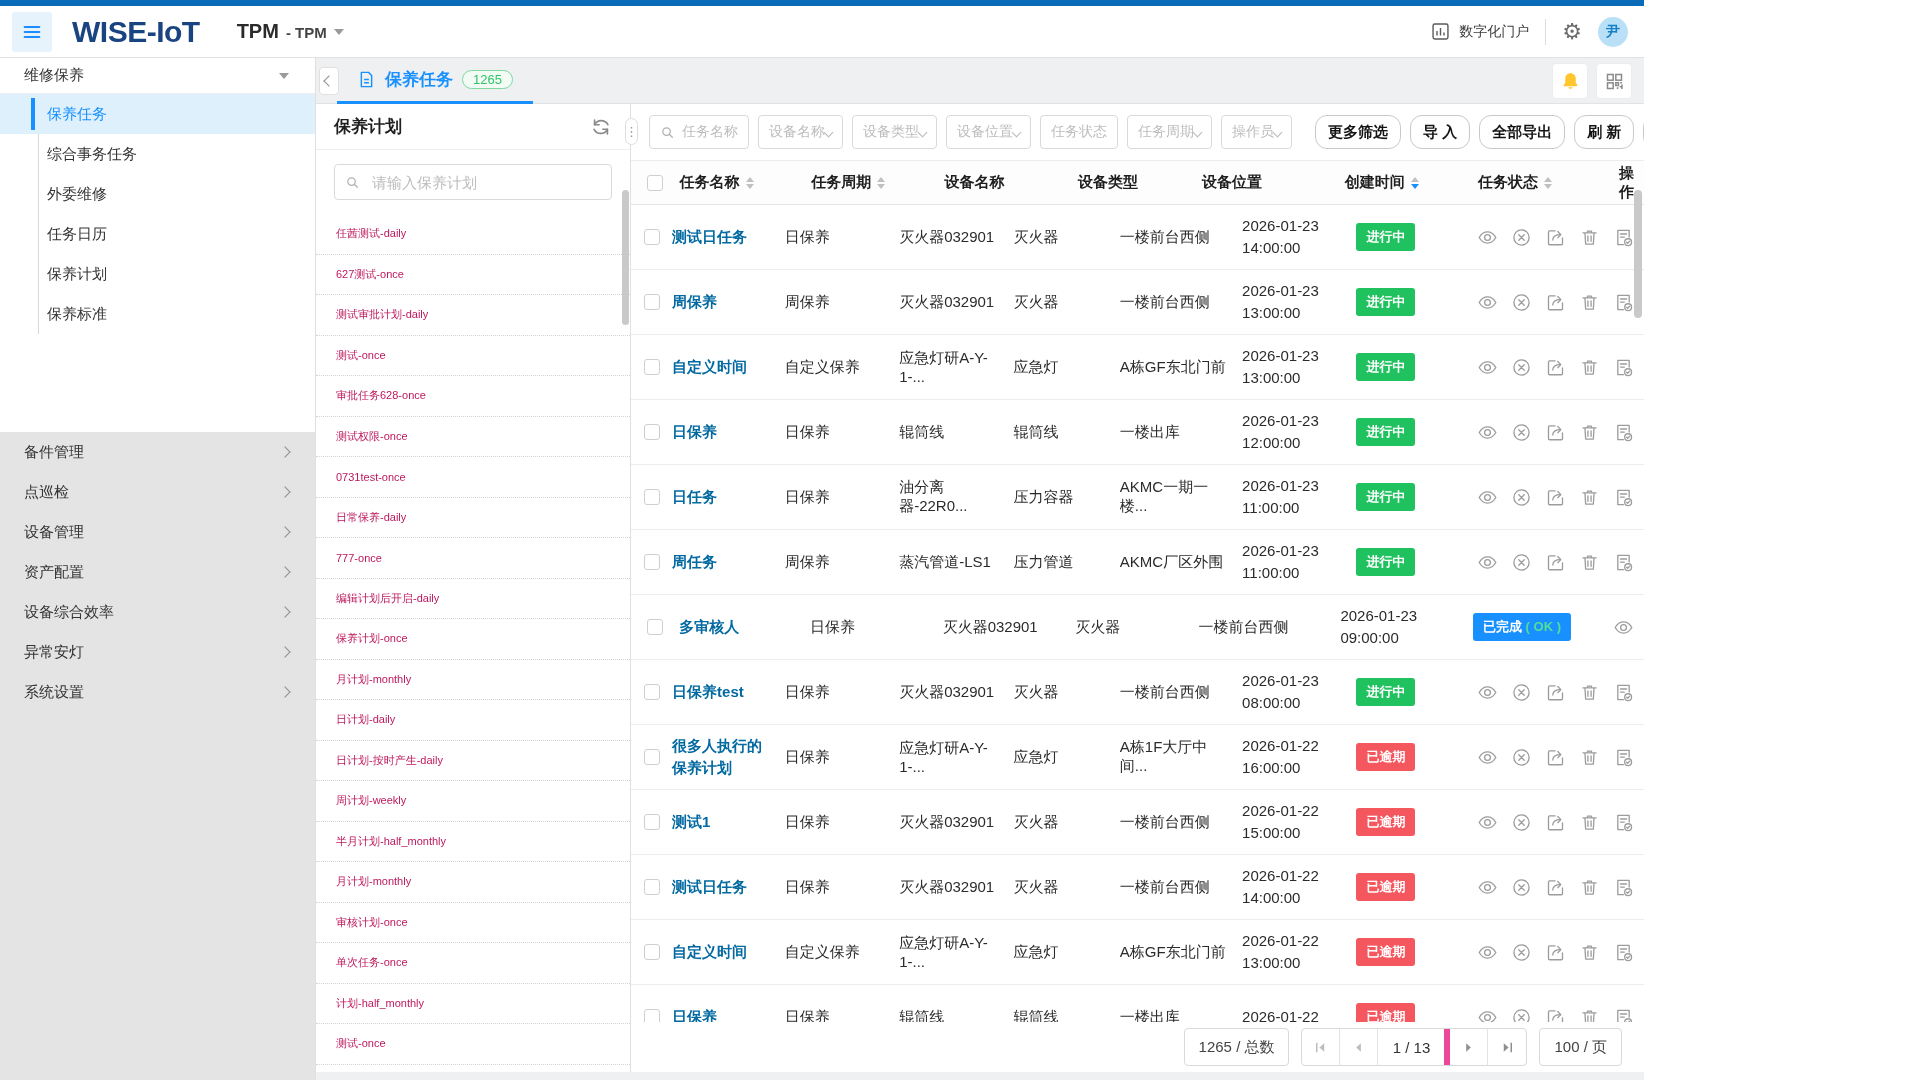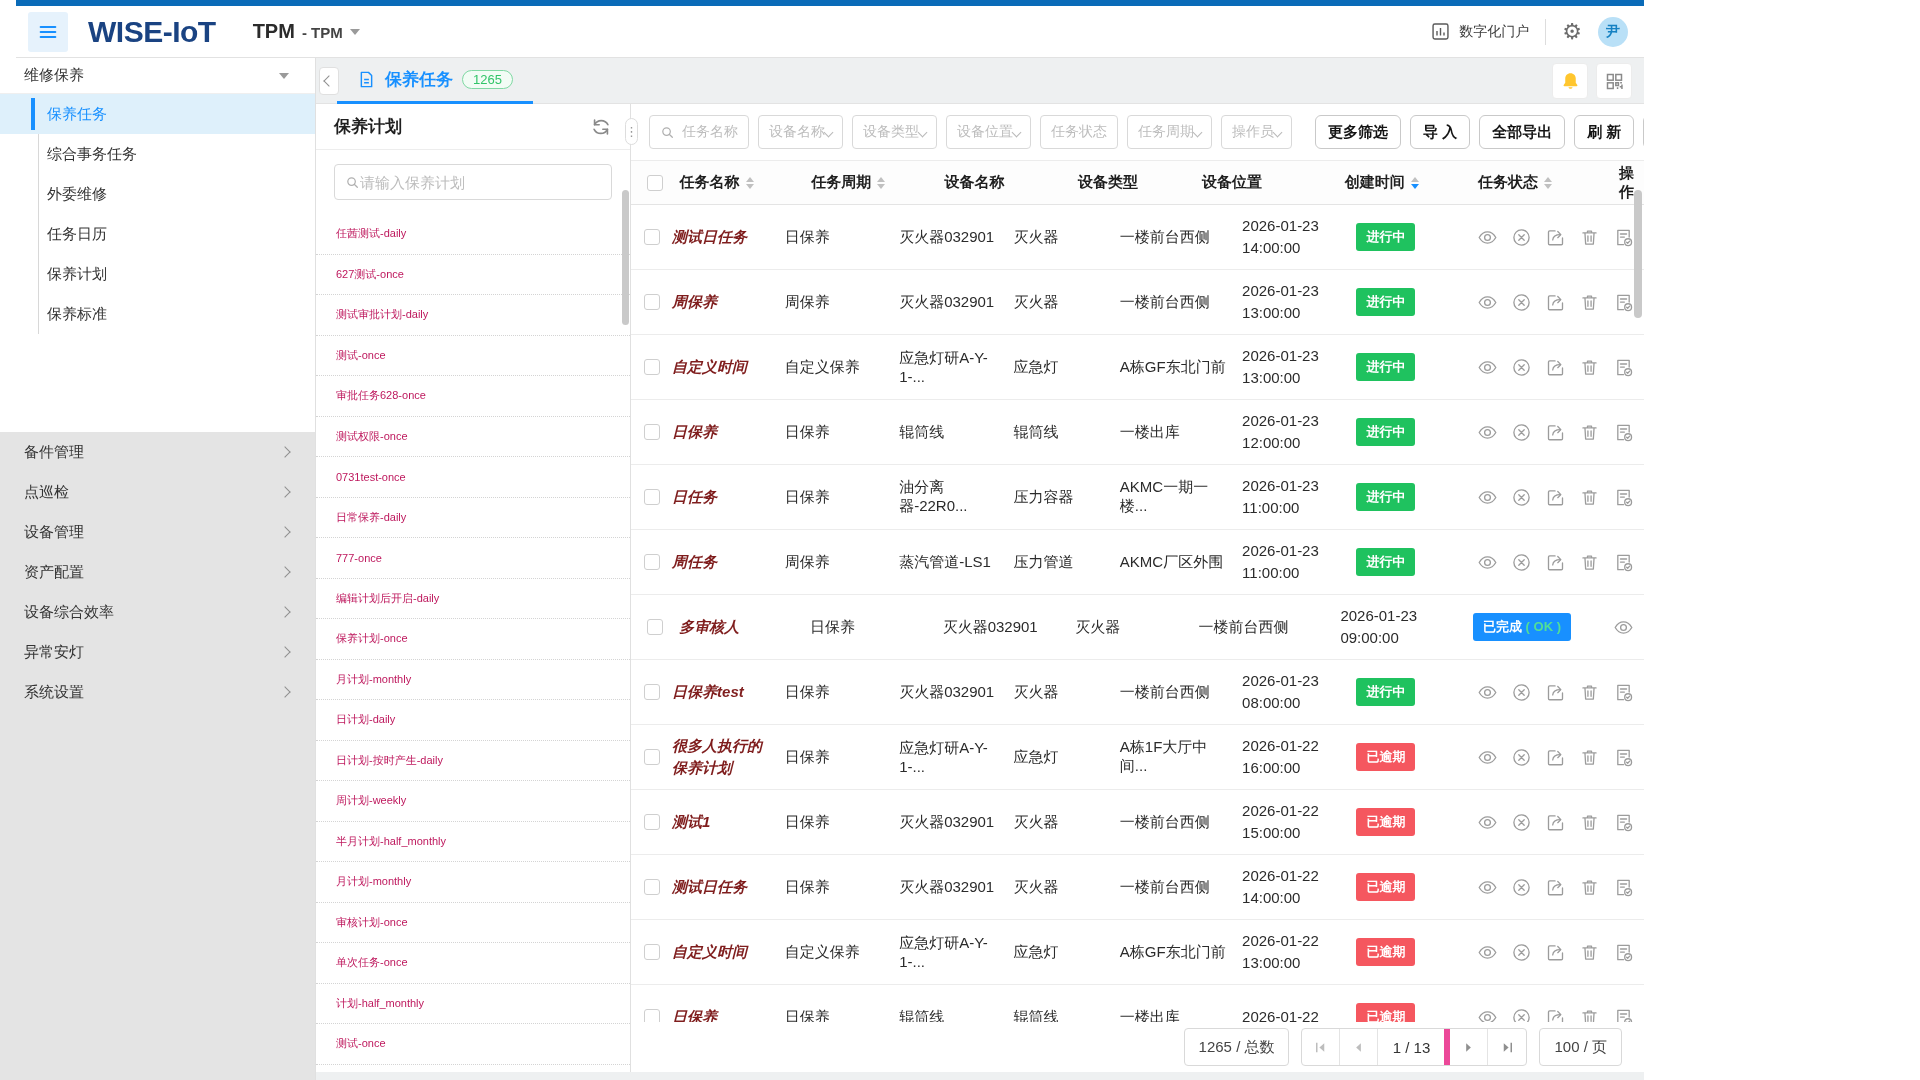--- a/index.html
+++ b/index.html
@@ -5,7 +5,7 @@
   *{margin:0;padding:0;box-sizing:border-box;}
   html,body{width:1920px;height:1080px;}
   body{font-family:"Liberation Sans","DejaVu Sans",sans-serif;overflow:hidden;background:#fff;color:#2b2b2b;}
-  .page{position:relative;width:1644px;height:1080px;overflow:hidden;background:#fff;padding-left:16px;}
+  .page{position:relative;width:1644px;height:1080px;overflow:hidden;background:#fff;}
 
   
   .topstrip{height:6px;background:#0a6bb8;}

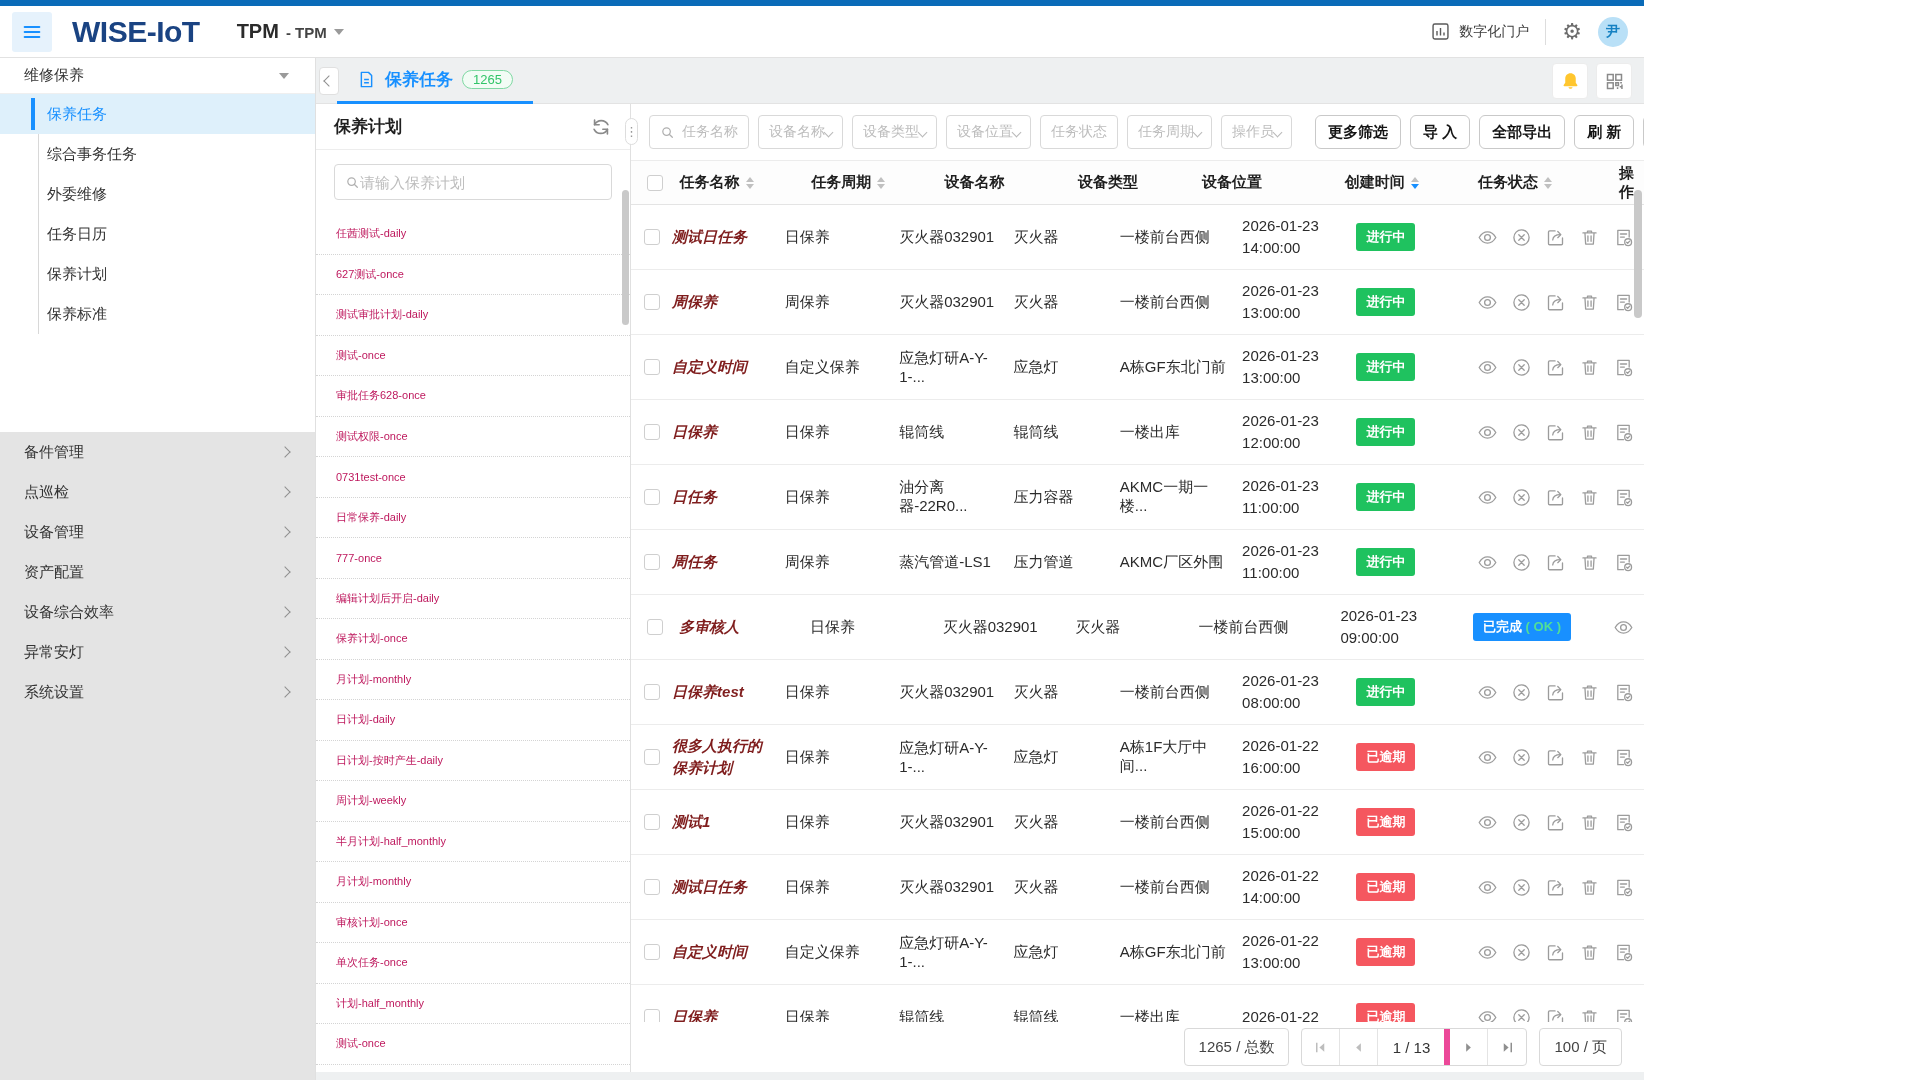--- a/index.html
+++ b/index.html
@@ -80,7 +80,7 @@
   .w-status{width:122px;}
   .w-cycle{width:105px;}
   .w-oper{width:107px;}
-  .fbtn{height:34px;padding:0 12px;border:1px solid #c9c9c9;border-radius:6px;background:#fff;font-size:15px;font-weight:700;color:#141414;cursor:pointer;font-family:inherit;white-space:nowrap;}
+  .fbtn{height:34px;padding:0 12px;border:1px solid #c9c9c9;border-radius:12px;background:#fff;font-size:15px;font-weight:700;color:#141414;cursor:pointer;font-family:inherit;white-space:nowrap;}
   .fbtn.first{margin-left:14px;}
 
   .thead{display:flex;align-items:center;height:45px;border-top:1px solid #ececec;border-bottom:1px solid #e4e4e4;background:#fdfdfd;}

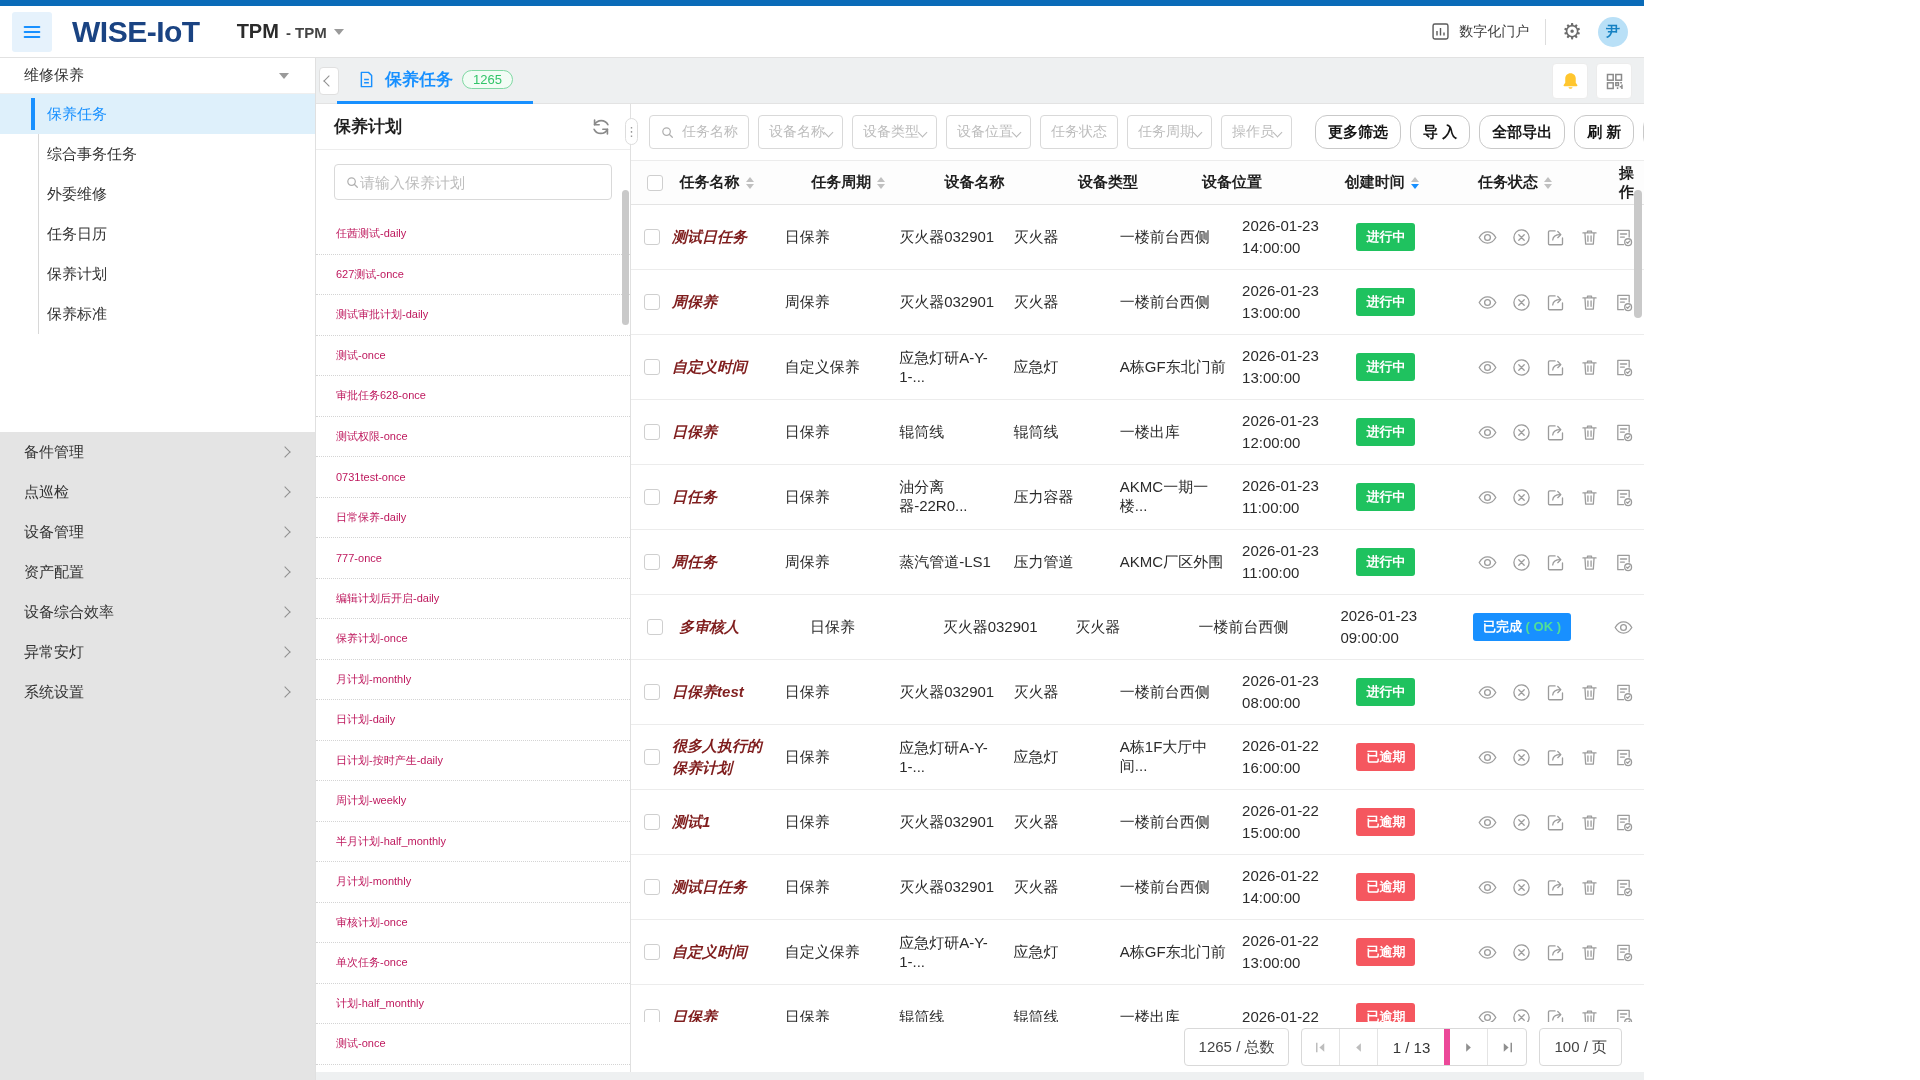--- a/index.html
+++ b/index.html
@@ -60,7 +60,7 @@
   .plan-title{font-size:17px;font-weight:700;color:#1f1f1f;}
   .refresh-btn{width:22px;height:22px;cursor:pointer;}
   .refresh-btn svg{width:22px;height:22px;fill:none;stroke:#8a8a8a;stroke-width:1.8;stroke-linecap:round;stroke-linejoin:round;}
-  .plan-search{margin:14px 18px;height:36px;border:1px solid #d9d9d9;border-radius:4px;display:flex;align-items:center;gap:0;padding:0 10px;}
+  .plan-search{margin:14px 18px;height:36px;border:1px solid #d9d9d9;border-radius:4px;display:flex;align-items:center;gap:12px;padding:0 10px;}
   .plan-search svg,.fsearch svg{width:15px;height:15px;fill:none;stroke:#b0b0b0;stroke-width:2;stroke-linecap:round;flex:none;}
   .plan-search input{border:0;outline:0;font-size:15px;width:100%;font-family:inherit;color:#333;}
   .plan-search input::placeholder{color:#bdbdbd;}

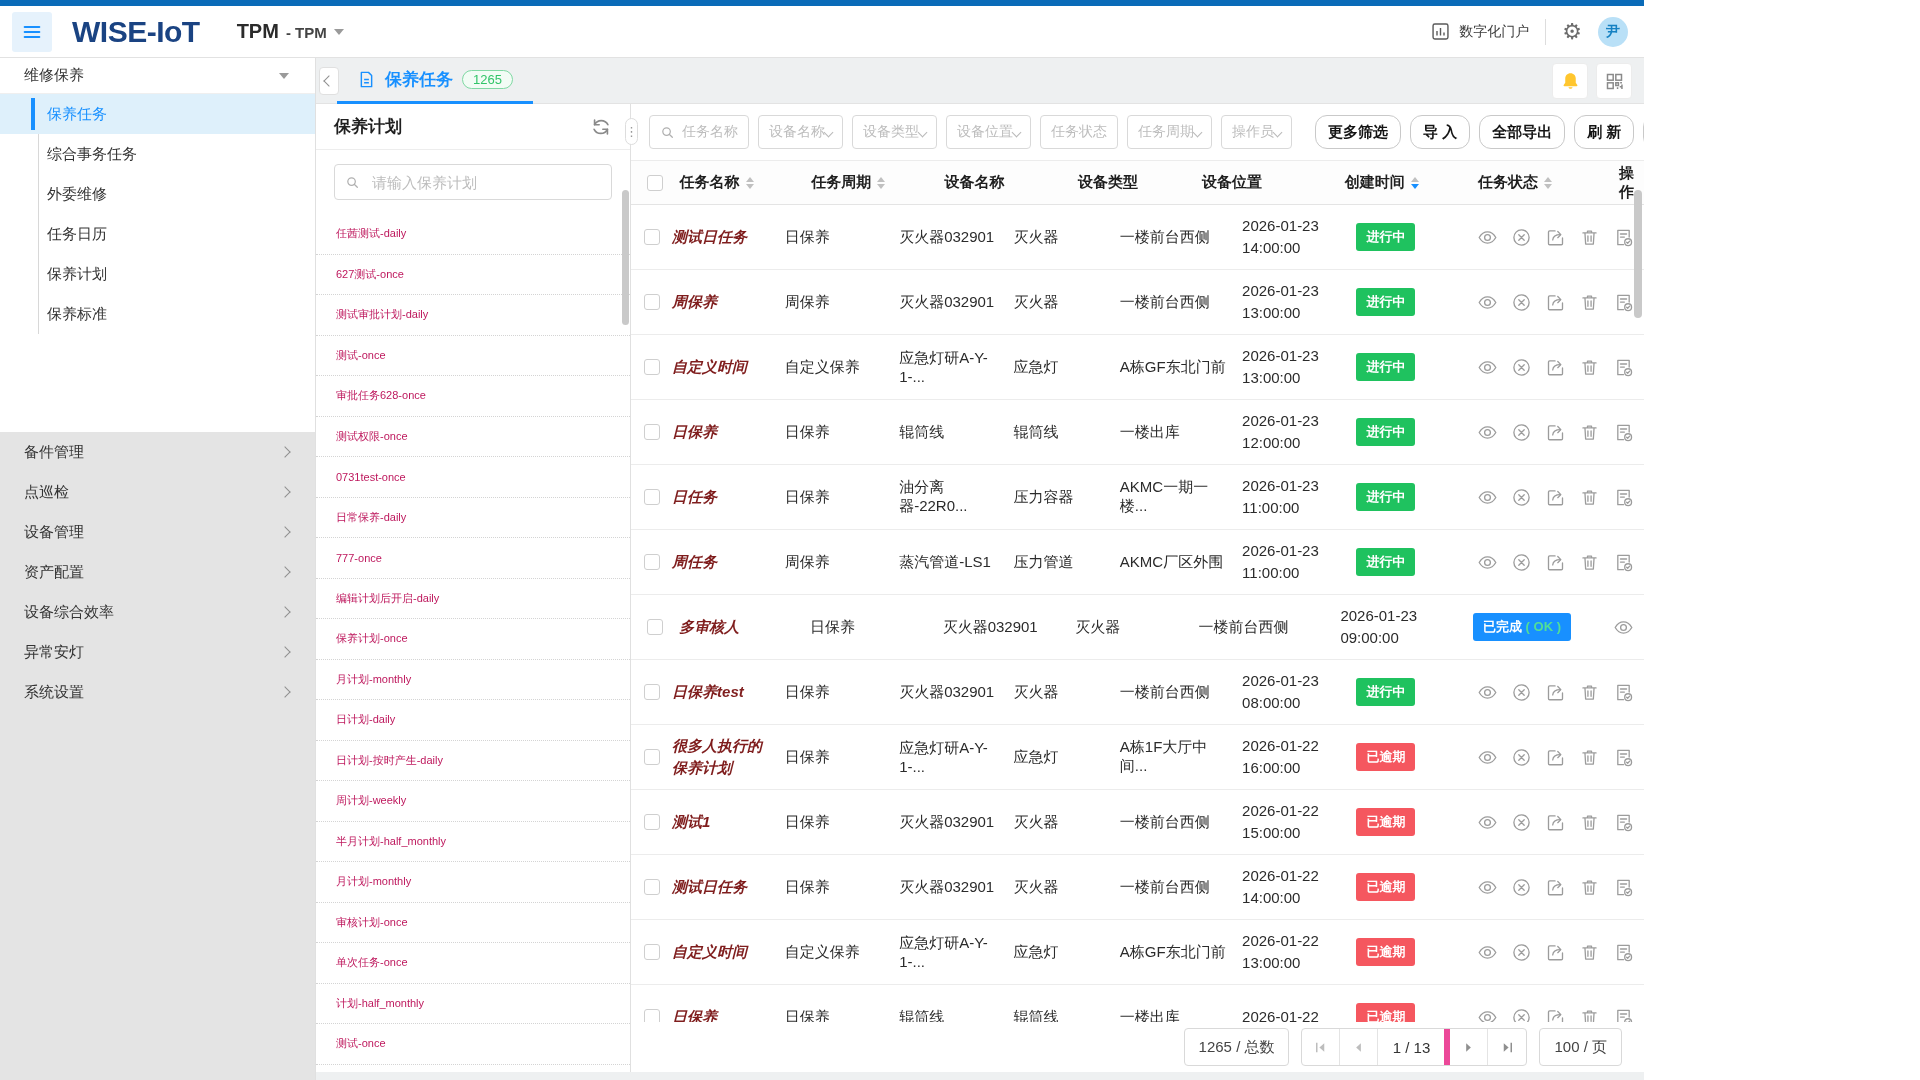--- a/index.html
+++ b/index.html
@@ -103,7 +103,7 @@
   .c7{width:150px;}
   .c8{flex:1;display:flex;align-items:center;gap:13px;}
   .cbx{width:16px;height:16px;border:1px solid #cfcfcf;border-radius:3px;background:#fff;display:inline-block;cursor:pointer;}
-  .tname{color:#7f1d1d;font-weight:700;cursor:pointer;text-decoration:none;display:inline-block;line-height:1.45;font-style:italic;}
+  .tname{color:#0369a1;font-weight:700;cursor:pointer;text-decoration:none;display:inline-block;line-height:1.45;}
   .badge{display:inline-block;padding:5px 10px;border-radius:3px;color:#fff;font-size:13px;font-weight:700;white-space:nowrap;}
   .opbtn{display:inline-flex;cursor:pointer;}
   .op{width:21px;height:21px;fill:none;stroke:#9c9c9c;stroke-width:1.5;stroke-linecap:round;stroke-linejoin:round;}

